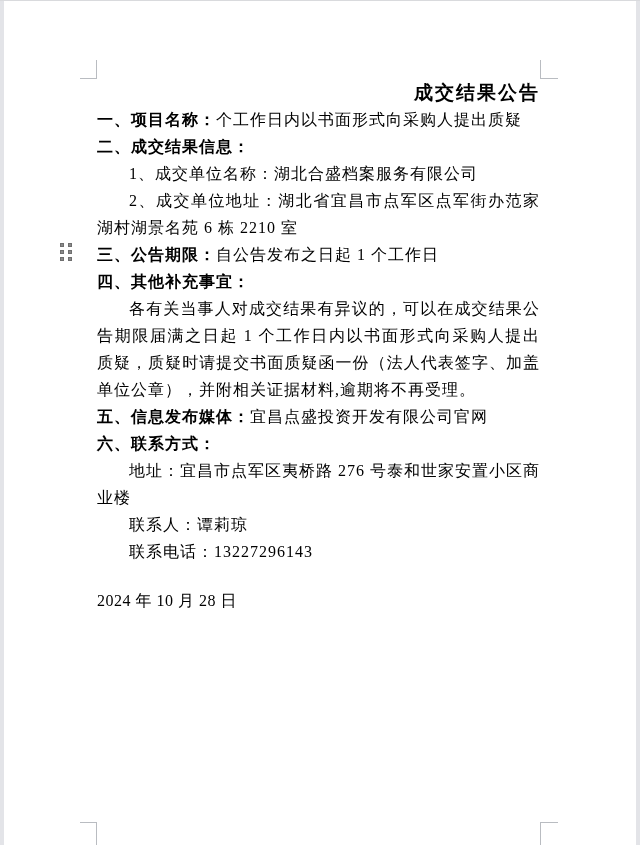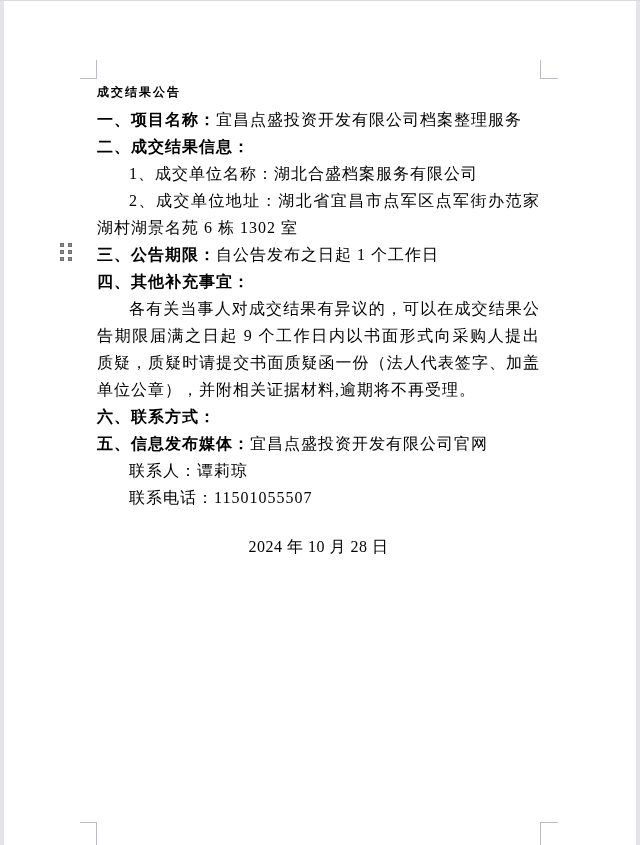--- a/index.html
+++ b/index.html
@@ -41,7 +41,7 @@
     text-align: justify;
   }
   .content p { margin: 0; }
-  .title { text-align: left; font-weight: bold; font-size: 12px; letter-spacing: 2px; }
+  .title { text-align: right; font-weight: bold; font-size: 19px; letter-spacing: 2px; }
   .b { font-weight: bold; }
   .ind { text-indent: 2em; }
   .date-line { text-align: center; margin-top: 22px !important; letter-spacing: 0.5px; }

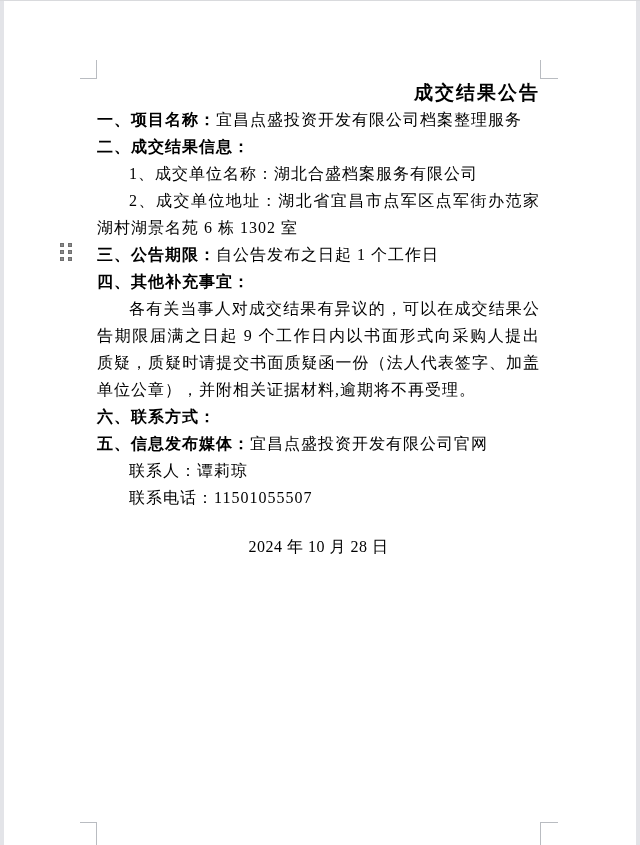--- a/index.html
+++ b/index.html
@@ -72,7 +72,7 @@
   <p class="title">成交结果公告</p>
 
   <p>
-    <span class="b">一、项目名称：</span><span>宜昌点盛投资开发有限公司档案整理服务</span>
+    <span class="b">一、项目名称：</span><span>个工作日内以书面形式向采购人提出质疑</span>
   </p>
 
   <p>

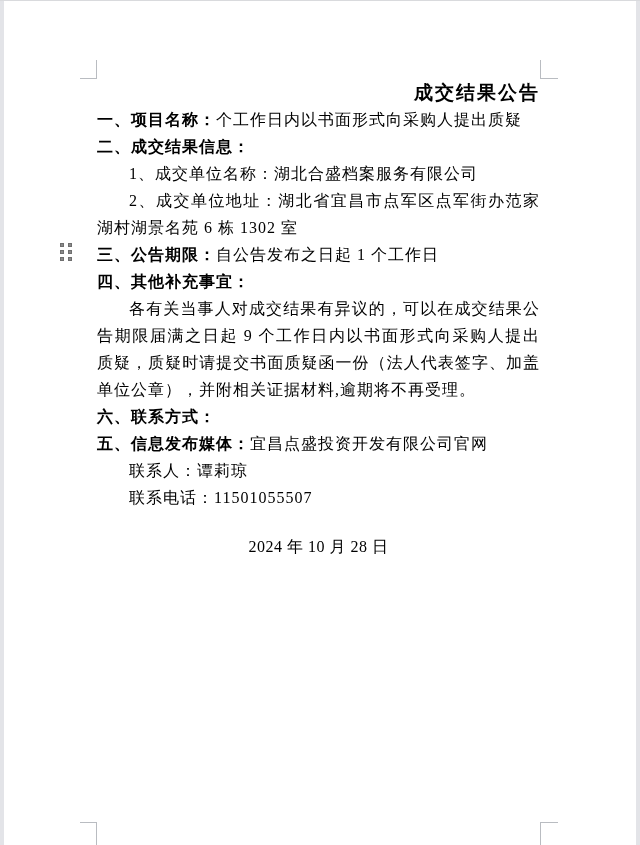--- a/index.html
+++ b/index.html
@@ -81,7 +81,7 @@
 
   <p class="ind">1、成交单位名称：湖北合盛档案服务有限公司</p>
 
-  <p class="ind">2、成交单位地址：湖北省宜昌市点军区点军街办范家湖村湖景名苑 6 栋 1302 室</p>
+  <p class="ind">2、成交单位地址：湖北省宜昌市点军区点军街办范家湖村湖景名苑 6 栋 2210 室</p>
 
 
   <p>

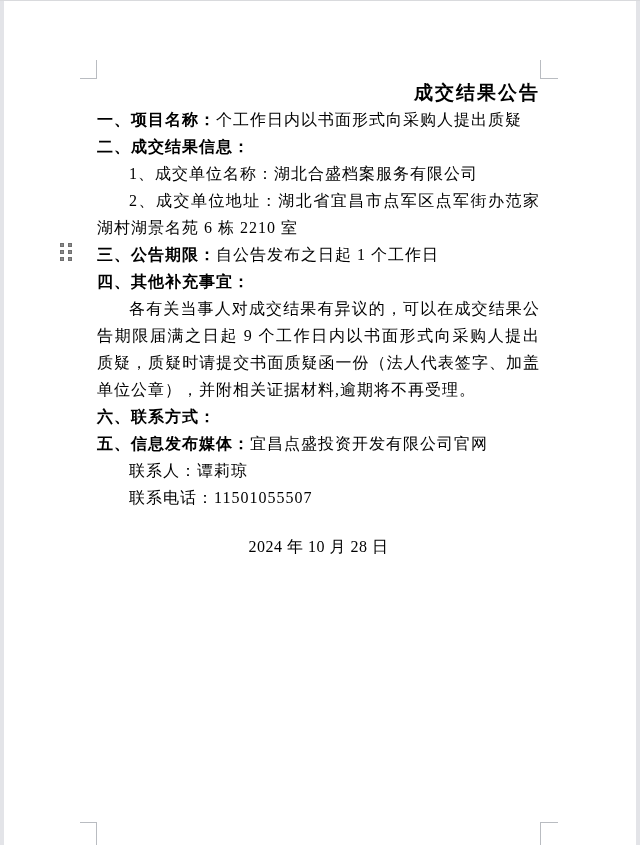--- a/index.html
+++ b/index.html
@@ -92,7 +92,7 @@
     <span class="b">四、其他补充事宜：</span>
   </p>
 
-  <p class="ind">各有关当事人对成交结果有异议的，可以在成交结果公告期限届满之日起 9 个工作日内以书面形式向采购人提出质疑，质疑时请提交书面质疑函一份（法人代表签字、加盖单位公章），并附相关证据材料,逾期将不再受理。</p>
+  <p class="ind">各有关当事人对成交结果有异议的，可以在成交结果公告期限届满之日起 1 个工作日内以书面形式向采购人提出质疑，质疑时请提交书面质疑函一份（法人代表签字、加盖单位公章），并附相关证据材料,逾期将不再受理。</p>
 
   <p>
     <span class="b">六、联系方式：</span>

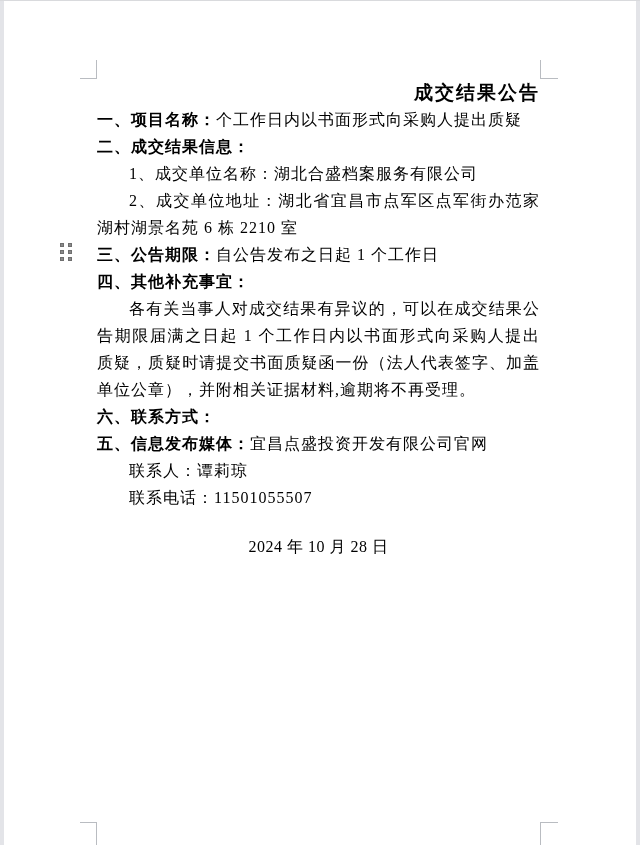--- a/index.html
+++ b/index.html
@@ -95,11 +95,11 @@
   <p class="ind">各有关当事人对成交结果有异议的，可以在成交结果公告期限届满之日起 1 个工作日内以书面形式向采购人提出质疑，质疑时请提交书面质疑函一份（法人代表签字、加盖单位公章），并附相关证据材料,逾期将不再受理。</p>
 
   <p>
-    <span class="b">六、联系方式：</span>
+    <span class="b">五、信息发布媒体：</span><span>宜昌点盛投资开发有限公司官网</span>
   </p>
 
   <p>
-    <span class="b">五、信息发布媒体：</span><span>宜昌点盛投资开发有限公司官网</span>
+    <span class="b">六、联系方式：</span>
   </p>
 
 

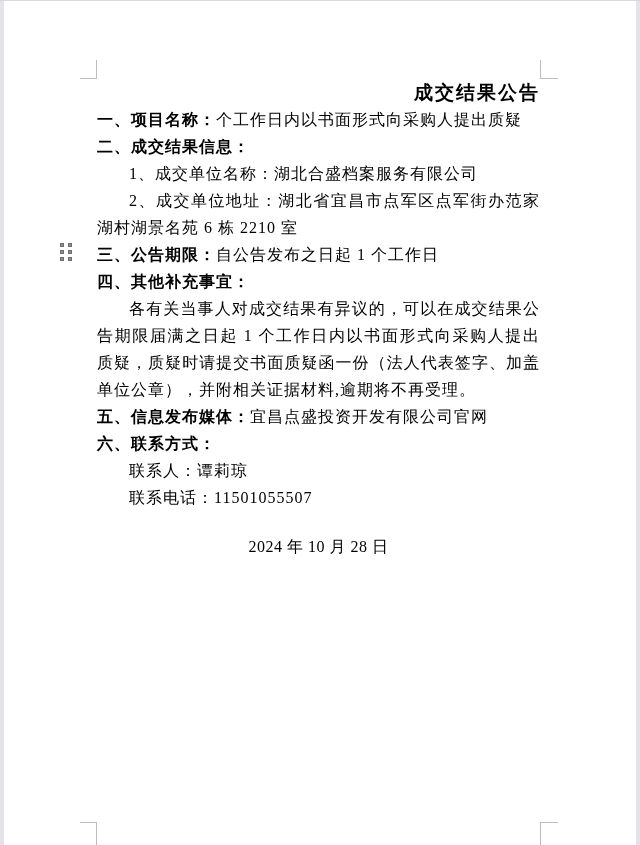--- a/index.html
+++ b/index.html
@@ -103,6 +103,7 @@
   </p>
 
 
+  <p class="ind">地址：宜昌市点军区夷桥路 276 号泰和世家安置小区商业楼</p>
 
   <p class="ind">联系人：谭莉琼</p>
 

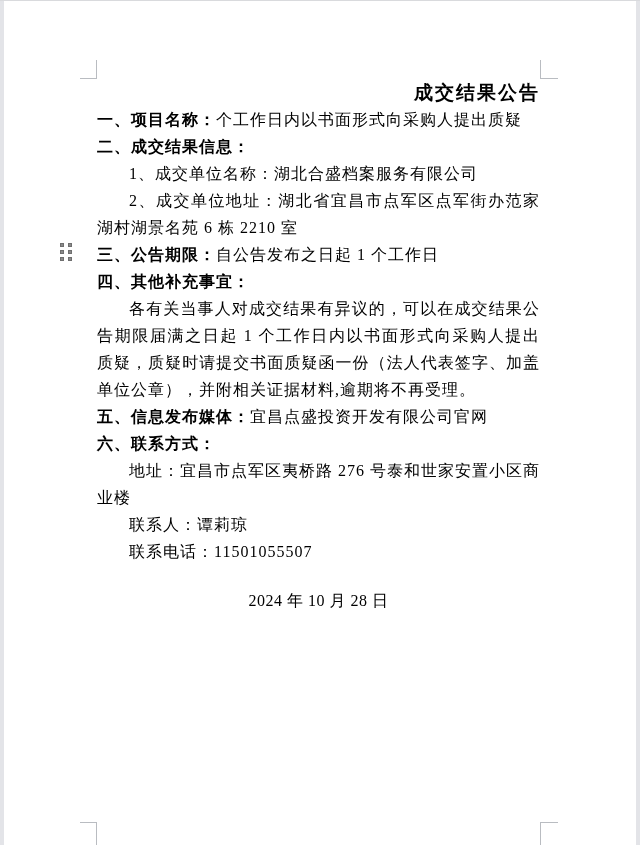--- a/index.html
+++ b/index.html
@@ -107,7 +107,7 @@
 
   <p class="ind">联系人：谭莉琼</p>
 
-  <p class="ind">联系电话：11501055507</p>
+  <p class="ind">联系电话：13227296143</p>
 
   <p class="date-line">2024 年 10 月 28 日</p>
 

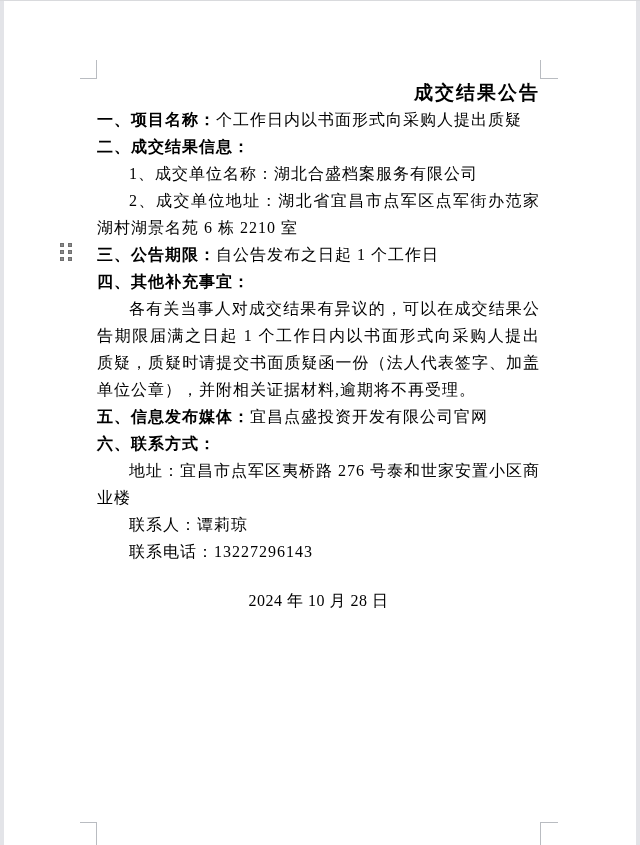--- a/index.html
+++ b/index.html
@@ -44,7 +44,7 @@
   .title { text-align: right; font-weight: bold; font-size: 19px; letter-spacing: 2px; }
   .b { font-weight: bold; }
   .ind { text-indent: 2em; }
-  .date-line { text-align: center; margin-top: 22px !important; letter-spacing: 0.5px; }
+  .date-line { text-align: left; margin-top: 22px !important; letter-spacing: 0.5px; }
 </style>
 </head>
 <body>

